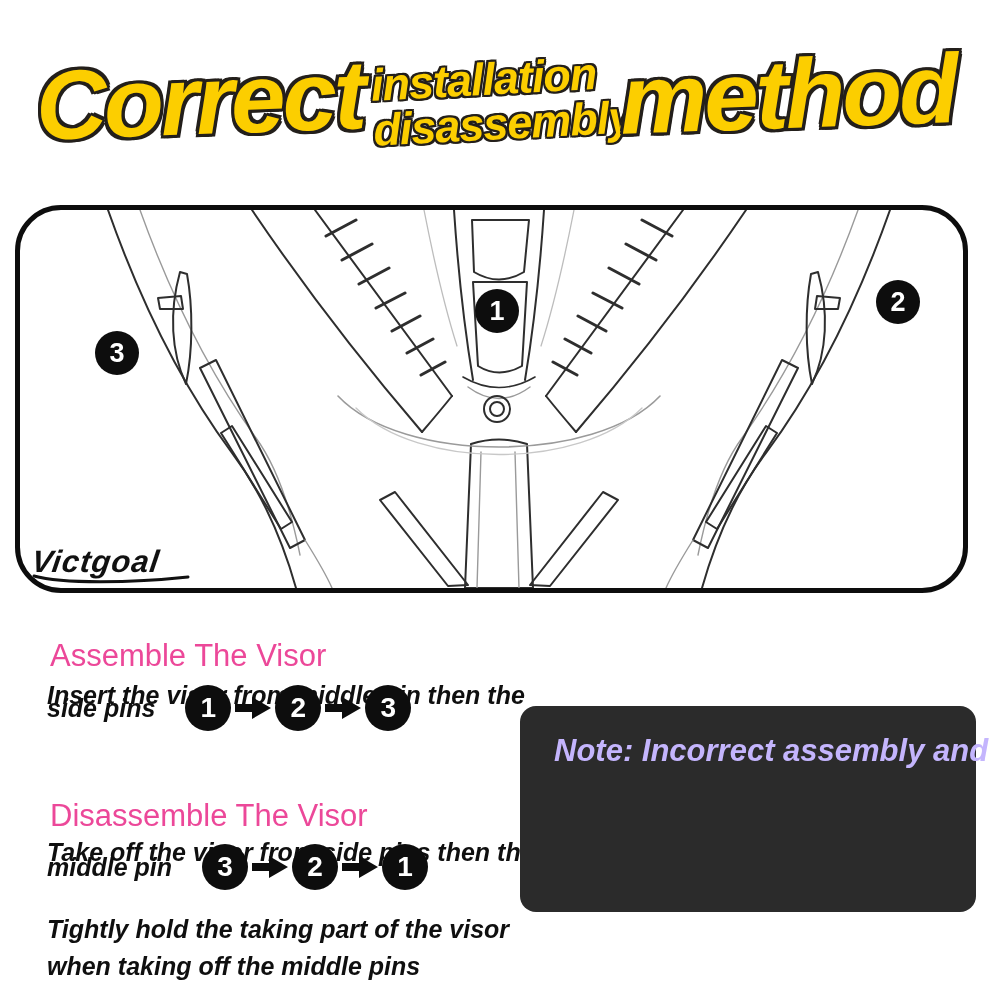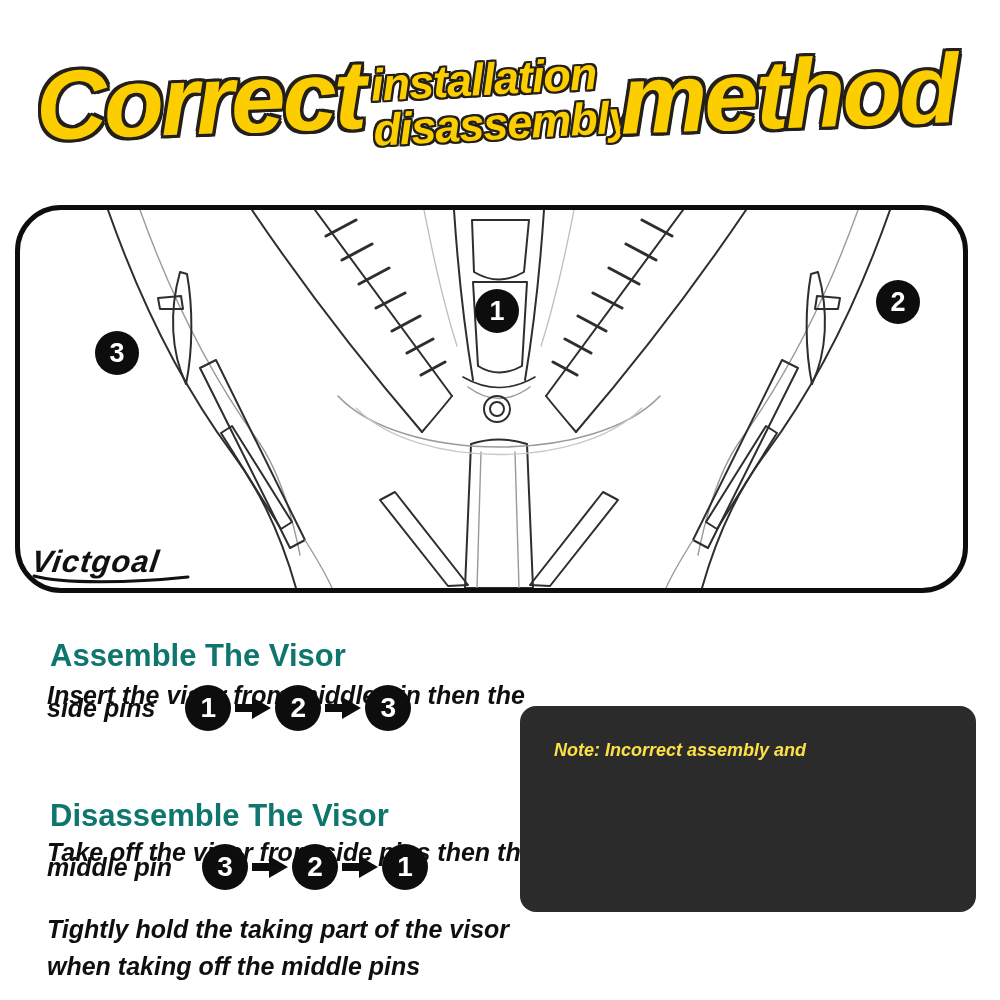--- a/index.html
+++ b/index.html
@@ -38,7 +38,7 @@
   .logo-underline{display:block;margin-top:-6px;}
 
   
-  .h2{position:absolute;font-size:31px;font-weight:bold;color:#0f766e;white-space:nowrap;}
+  .h2{position:absolute;font-size:31px;font-weight:normal;color:#ec4899;white-space:nowrap;}
   .body-it{position:absolute;font-size:25px;font-weight:bold;font-style:italic;
            color:#0f0f0f;white-space:nowrap;}
   .h-assemble{left:50px;top:612px;} .l-assemble1{left:47px;top:656px;}

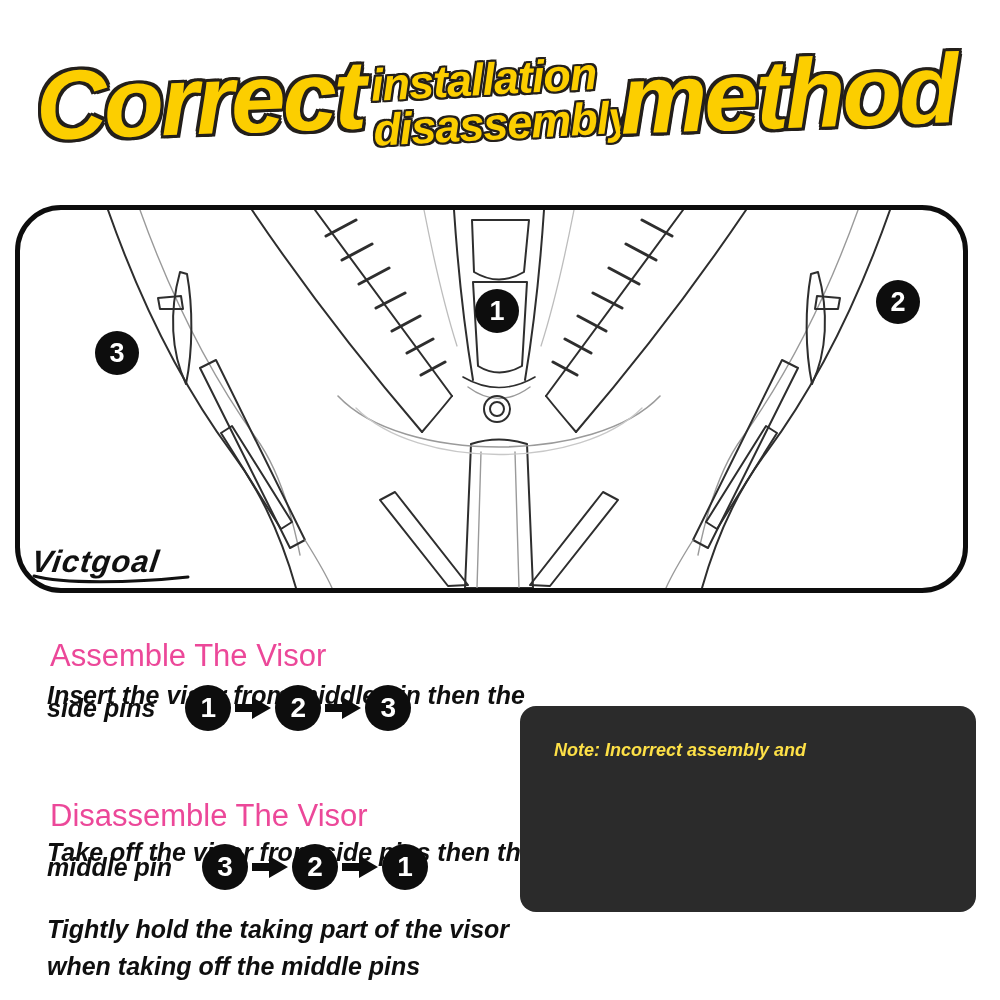--- a/index.html
+++ b/index.html
@@ -58,7 +58,7 @@
   .note-box{position:absolute;left:520px;top:706px;width:456px;height:206px;
             box-sizing:border-box;background:#2b2b2b;border-radius:16px;
             padding:24px 24px 0 34px;}
-  .note-box p{margin:0;color:#fde047;font-size:18px;font-weight:bold;
+  .note-box p{margin:0;color:#c4b5fd;font-size:31px;font-weight:bold;
               font-style:italic;line-height:41px;white-space:nowrap;}
 </style>
 </head>

